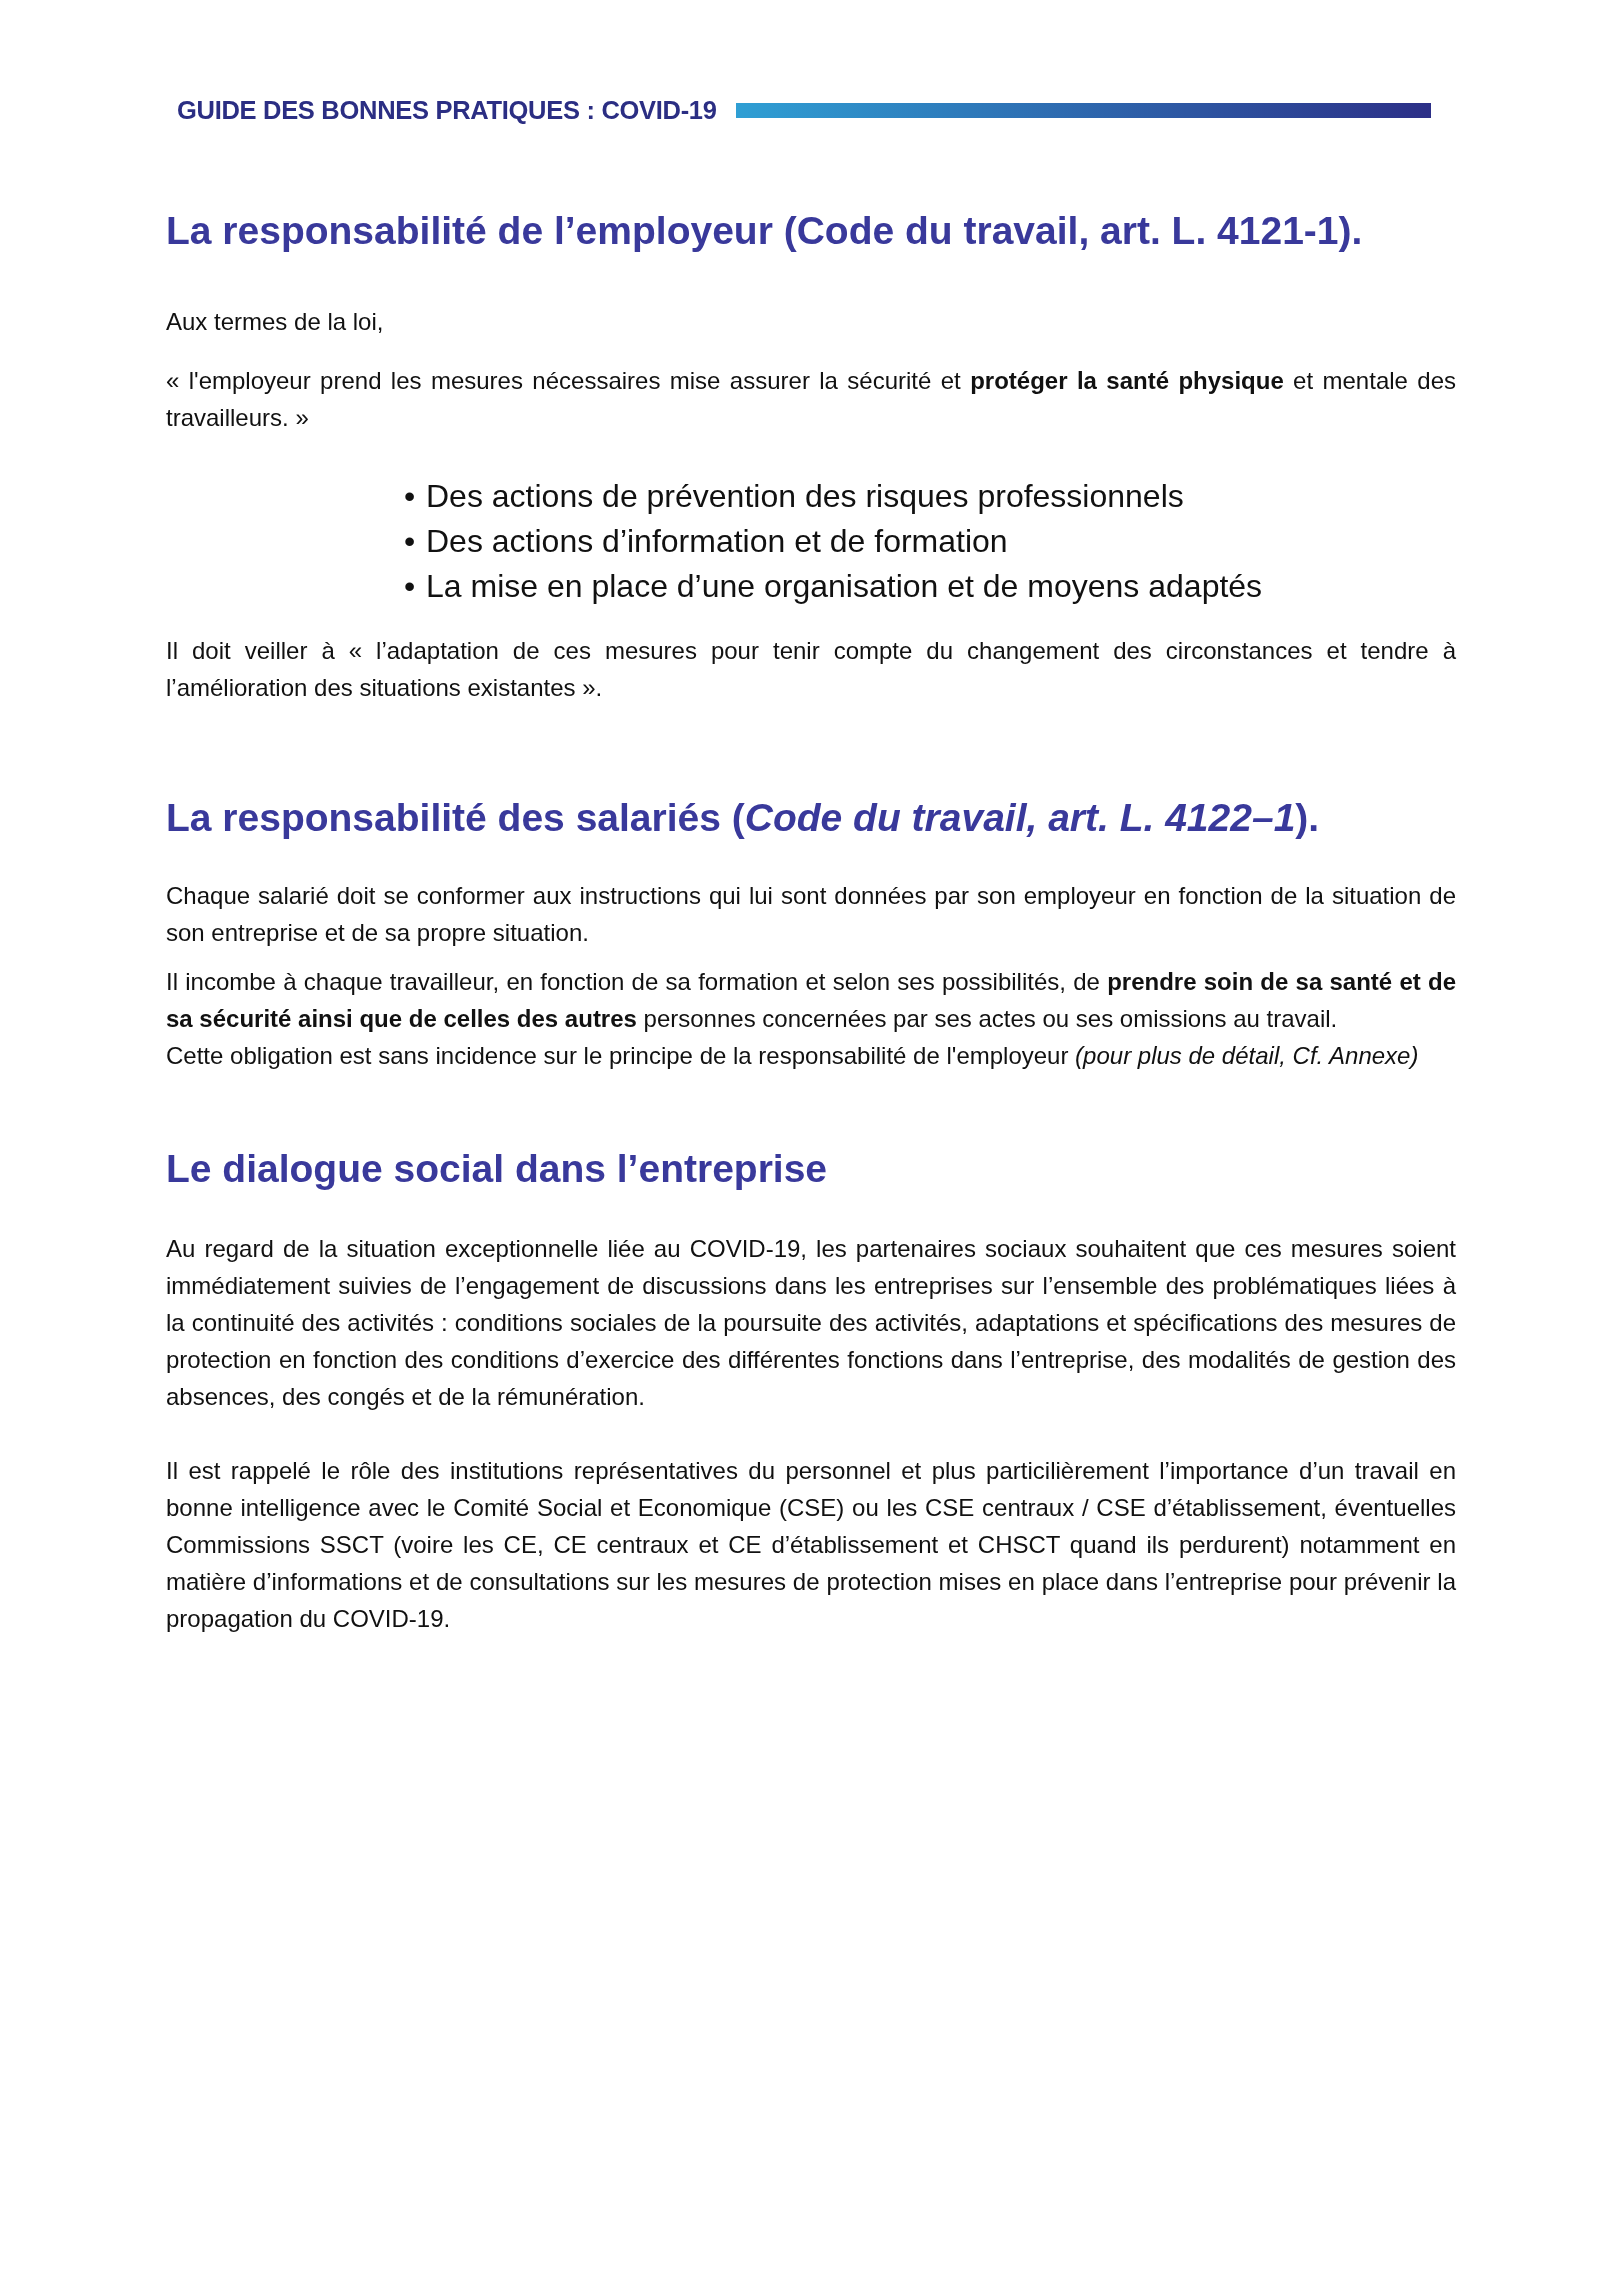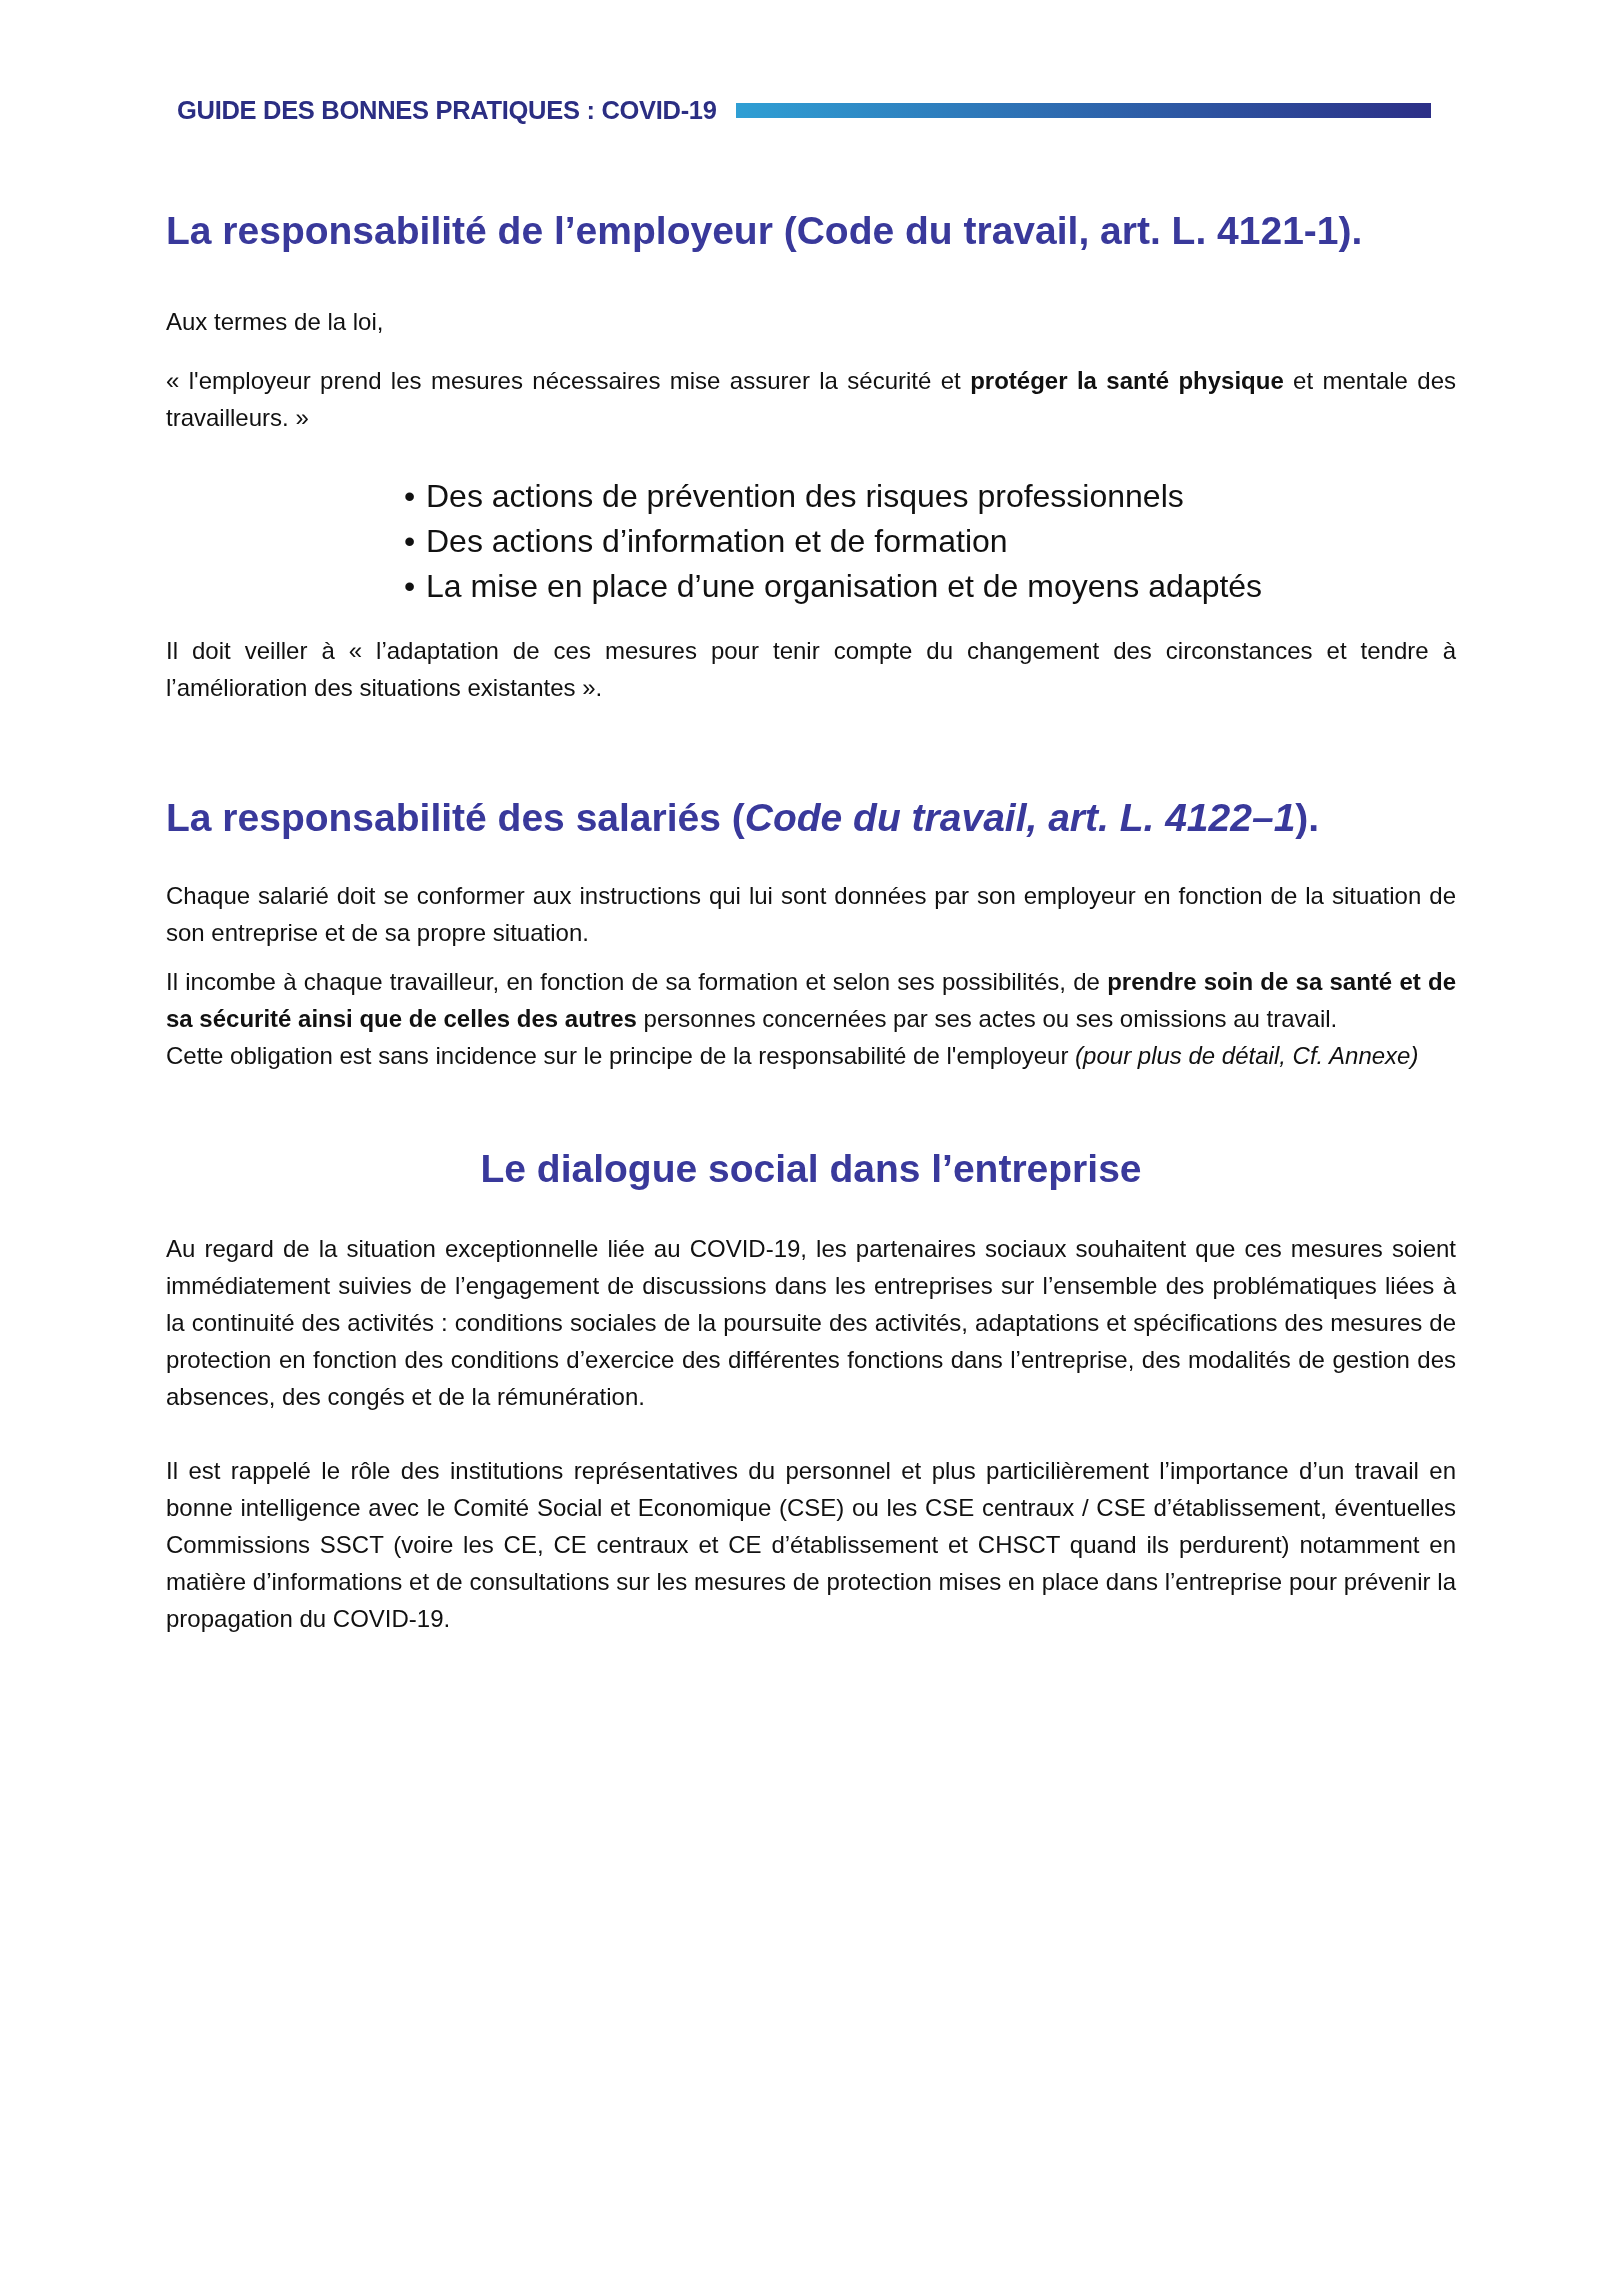--- a/index.html
+++ b/index.html
@@ -83,7 +83,7 @@
   .veiller { margin-bottom: 0; }
   .h1-salaries { margin-top: 89px; margin-bottom: 37px; }
   .para-chaque { margin-bottom: 12px; }
-  .h1-dialogue { margin-top: 72px; margin-bottom: 39px; text-align: center; }
+  .h1-dialogue { margin-top: 72px; margin-bottom: 39px; }
   .para-dialogue1 { margin-bottom: 37px; }
   
   .footer {

